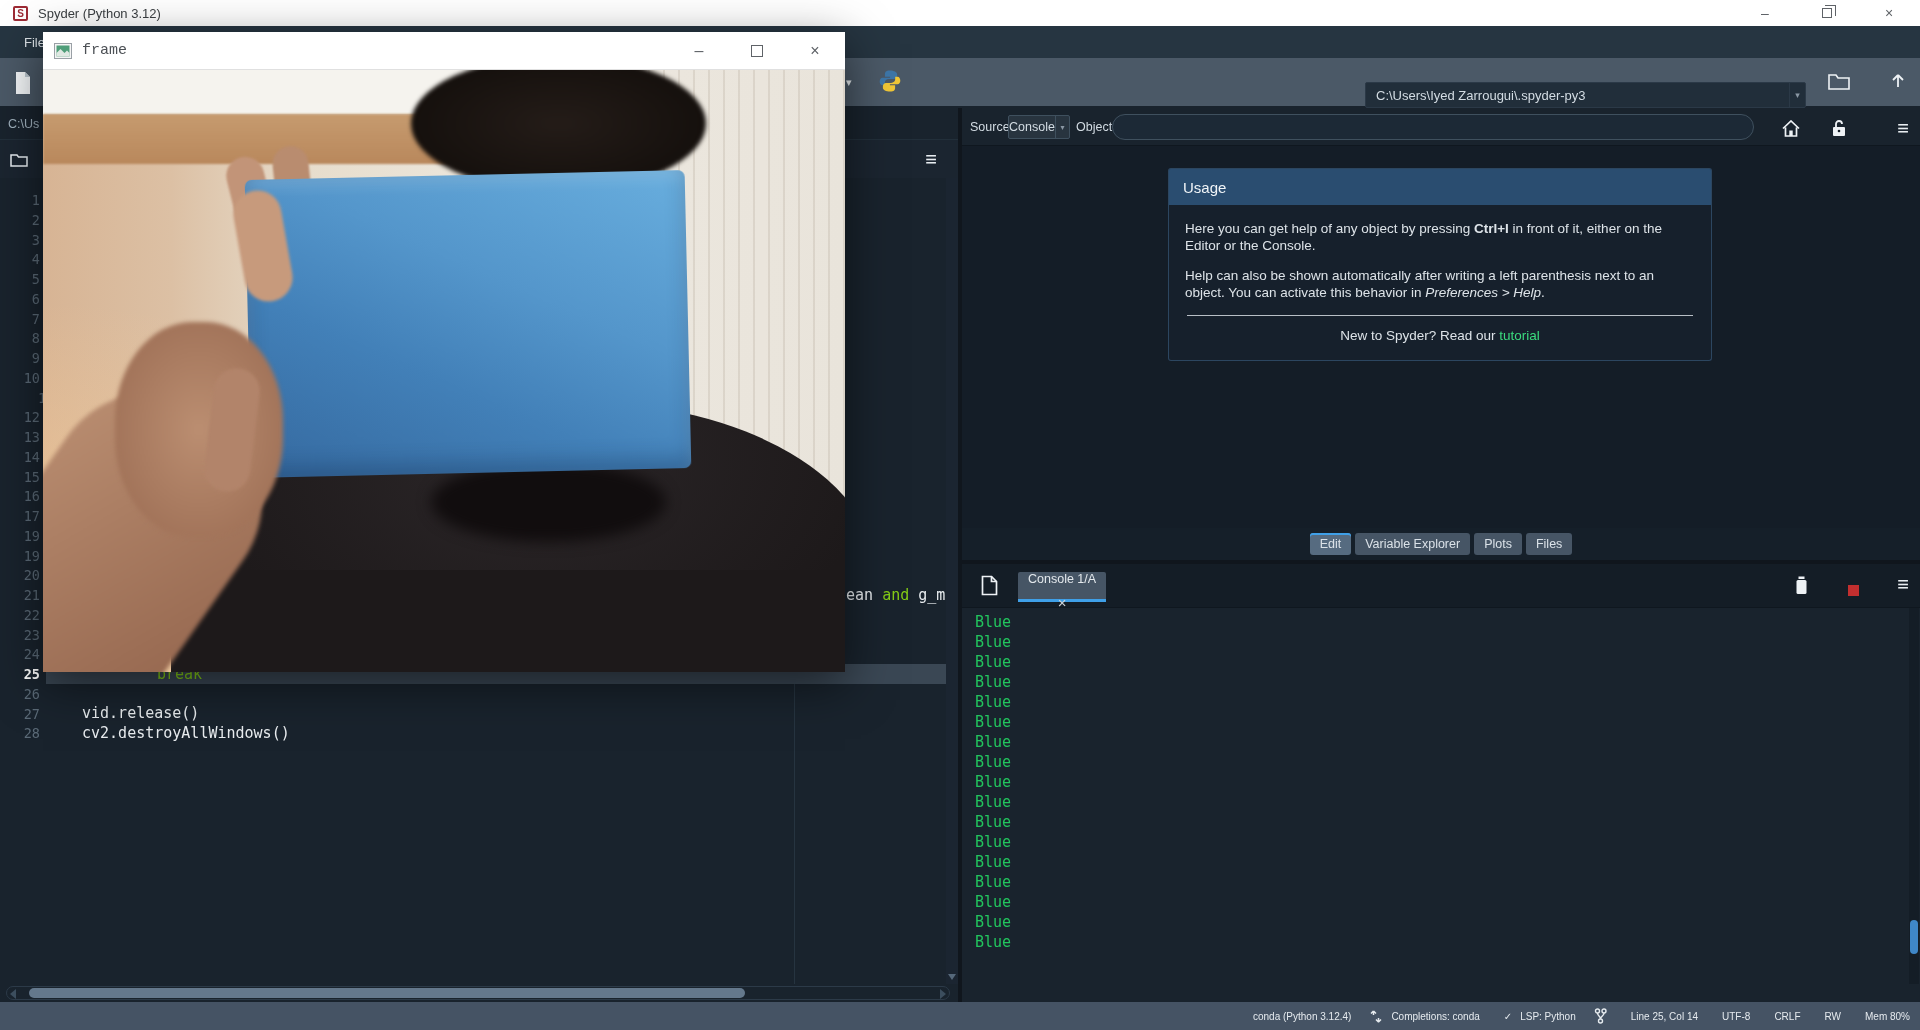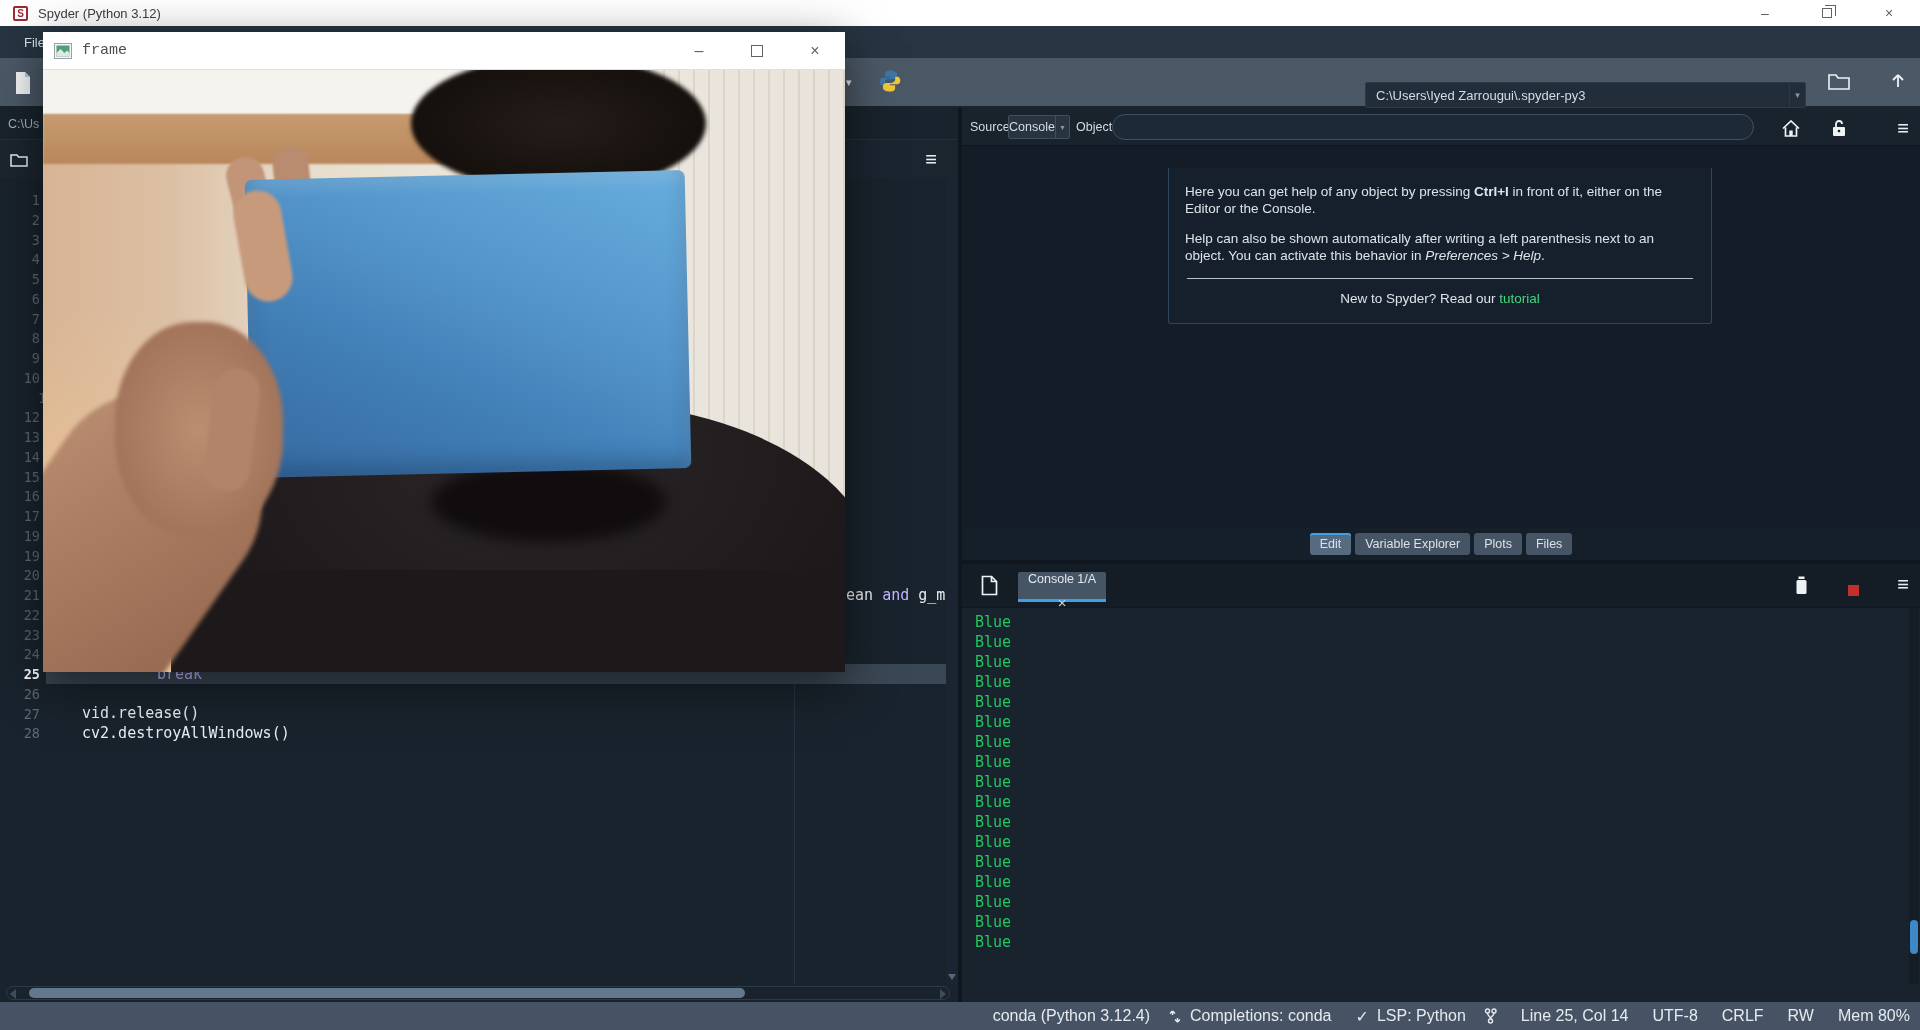--- a/index.html
+++ b/index.html
@@ -293,6 +293,7 @@
 
     <div class="help-content">
       <div class="usage-card">
+        <div class="usage-head">Usage</div>
         <div class="usage-body">
           <p><span>Here you can get help of any object by pressing </span><b>Ctrl+I</b><span> in front of it, either on the Editor or the Console.</span></p>
           <p><span>Help can also be shown automatically after writing a left parenthesis next to an object. You can activate this behavior in </span><i>Preferences &gt; Help</i><span>.</span></p>

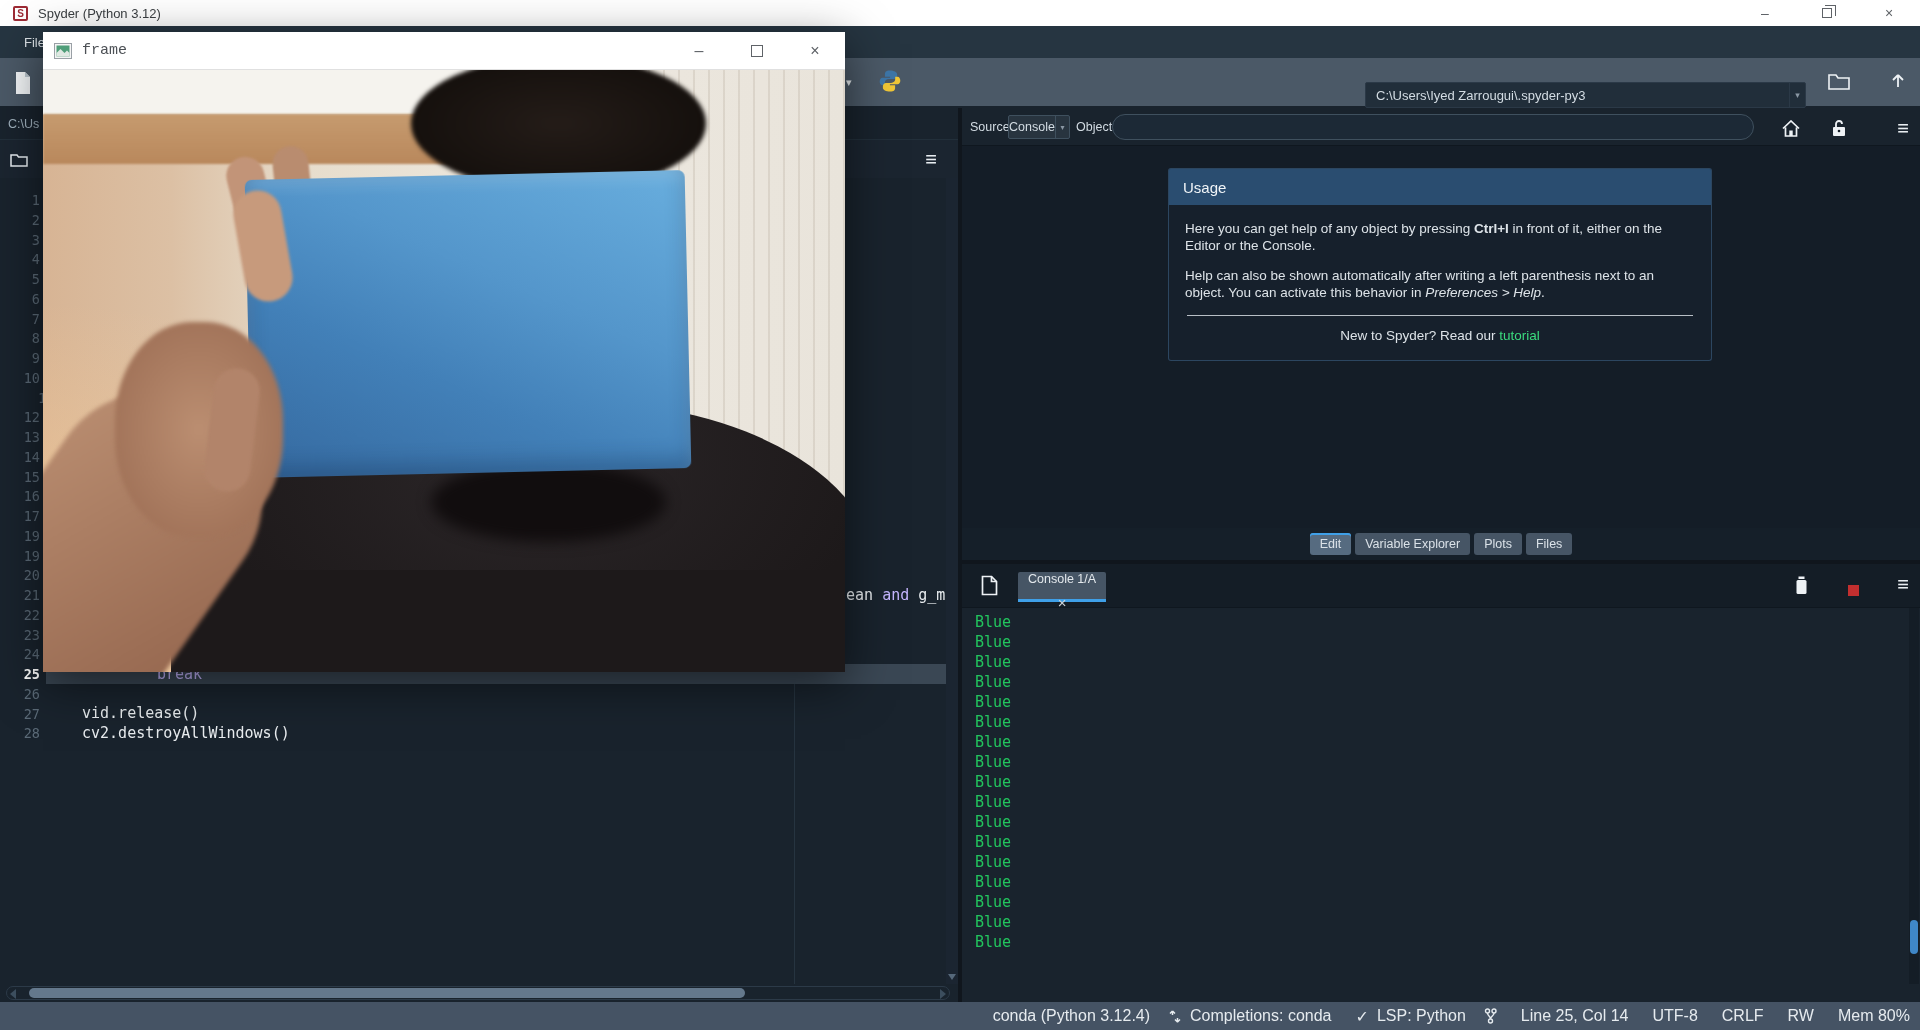--- a/index.html
+++ b/index.html
@@ -53,7 +53,7 @@
   .current-line { position:absolute; left:46px; top:556px; width:900px; height:20px; background:#3a4754; }
   .code-line { position:absolute; height:20px; line-height:20px; font-family:"DejaVu Sans Mono", monospace;
                font-size:15px; color:#e8ecef; white-space:pre; }
-  .kw { color:#c4b5fd; }
+  .kw { color:#84cc16; }
   .h-scrollbar { position:absolute; left:6px; top:878px; width:944px; height:14px; background:#19232d;
                  border:1px solid #2c3a48; border-radius:7px; }
   .h-thumb { position:absolute; left:22px; top:1px; width:716px; height:10px; background:#64788c; border-radius:5px; }

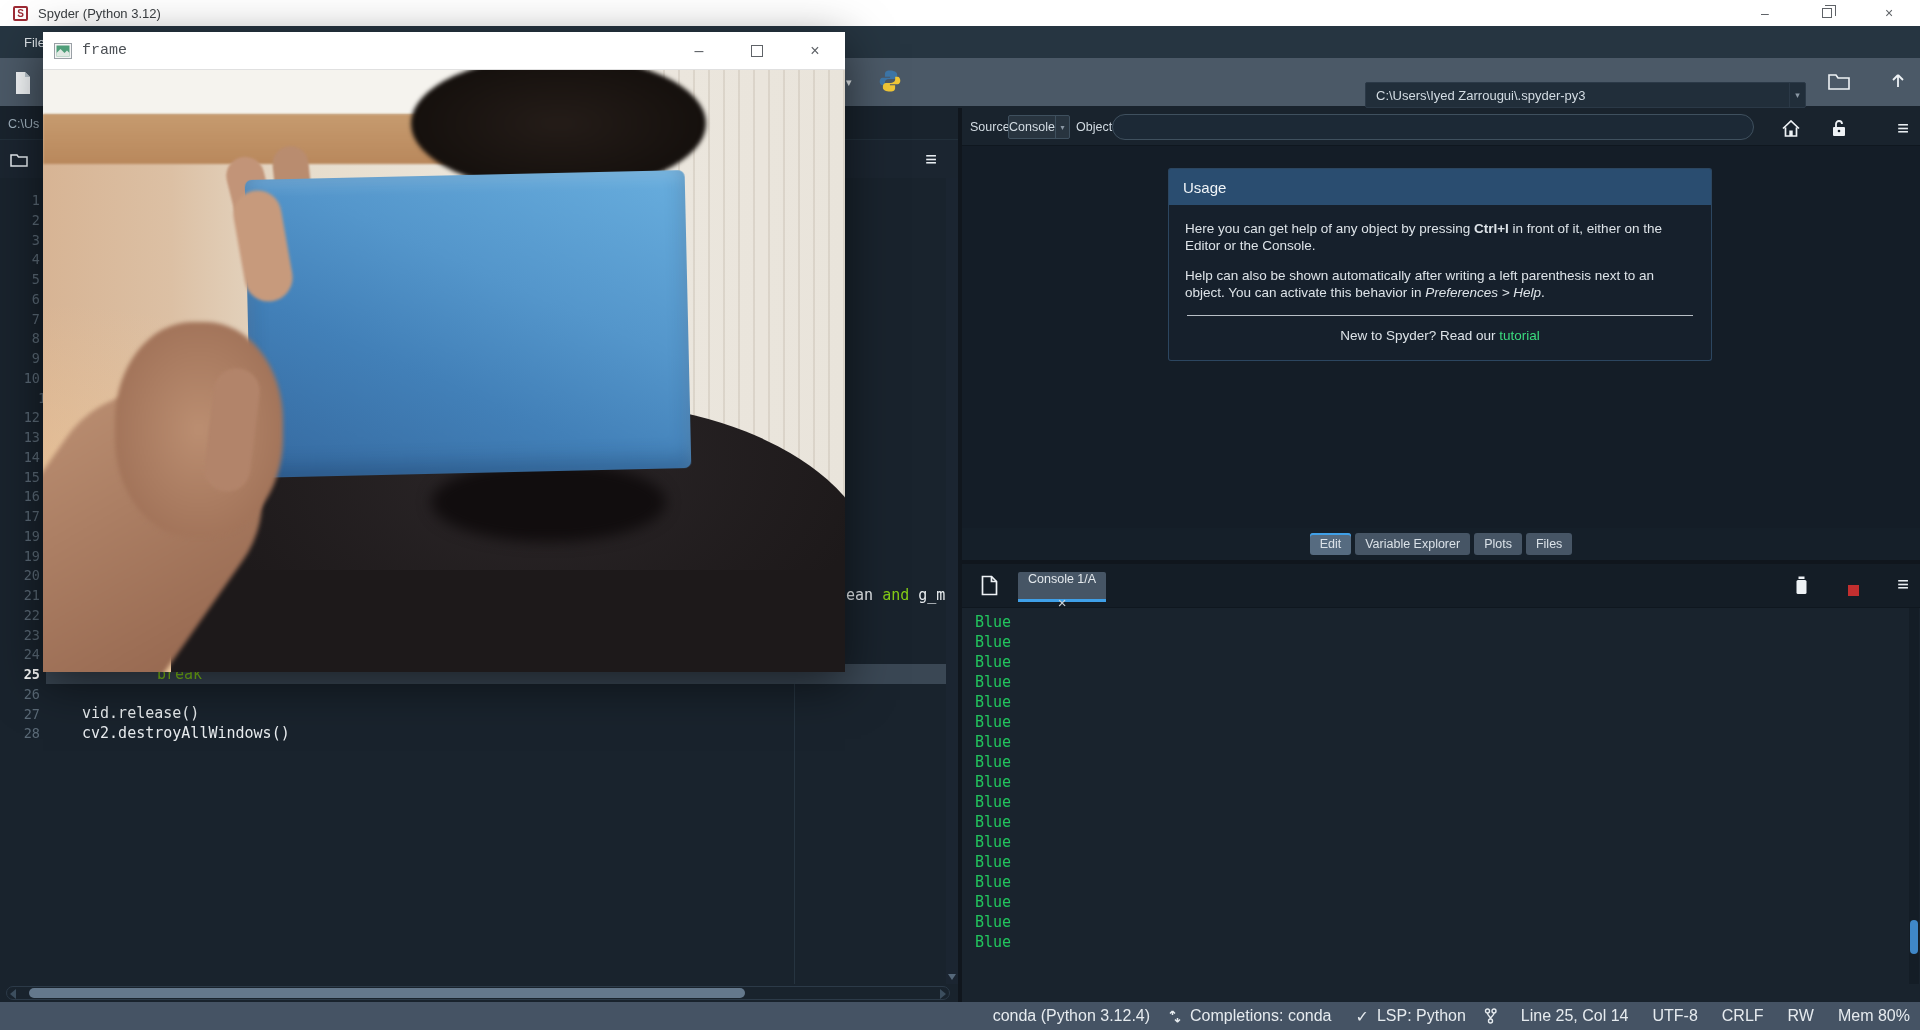--- a/index.html
+++ b/index.html
@@ -107,7 +107,7 @@
 
   
   .statusbar { position:absolute; left:0; top:1002px; width:1920px; height:28px; background:#455364;
-               display:flex; align-items:center; justify-content:flex-end; color:#e6ebef; font-size:16px; padding-right:10px; }
+               display:flex; align-items:center; justify-content:flex-end; color:#e6ebef; font-size:10px; padding-right:10px; }
   .sb-item { margin-left:24px; white-space:nowrap; }
   .sb-icon { margin-left:18px; display:flex; align-items:center; }
   .sb-after-icon { margin-left:8px; }

